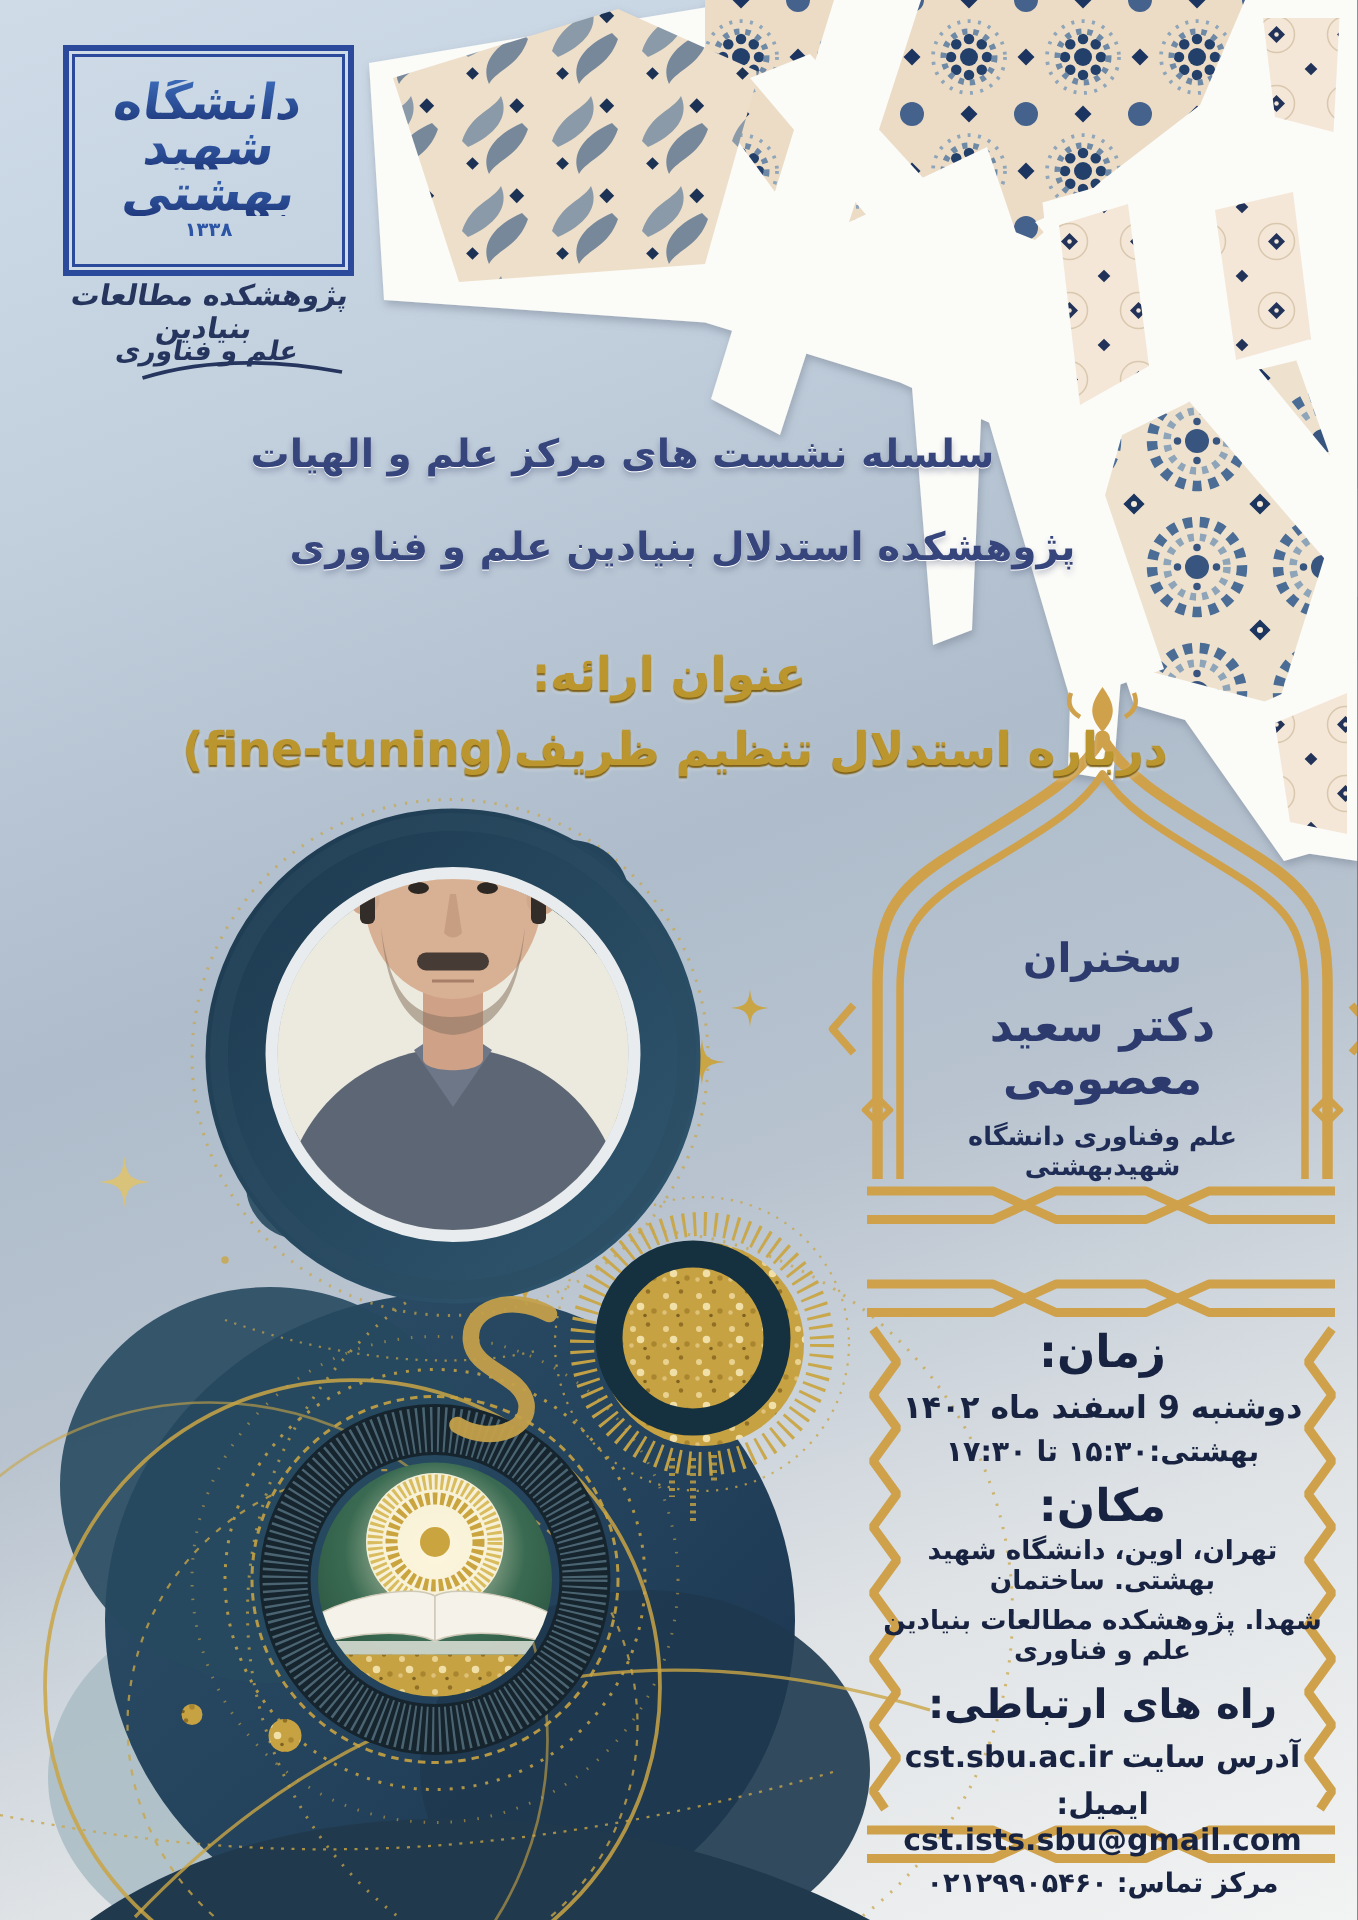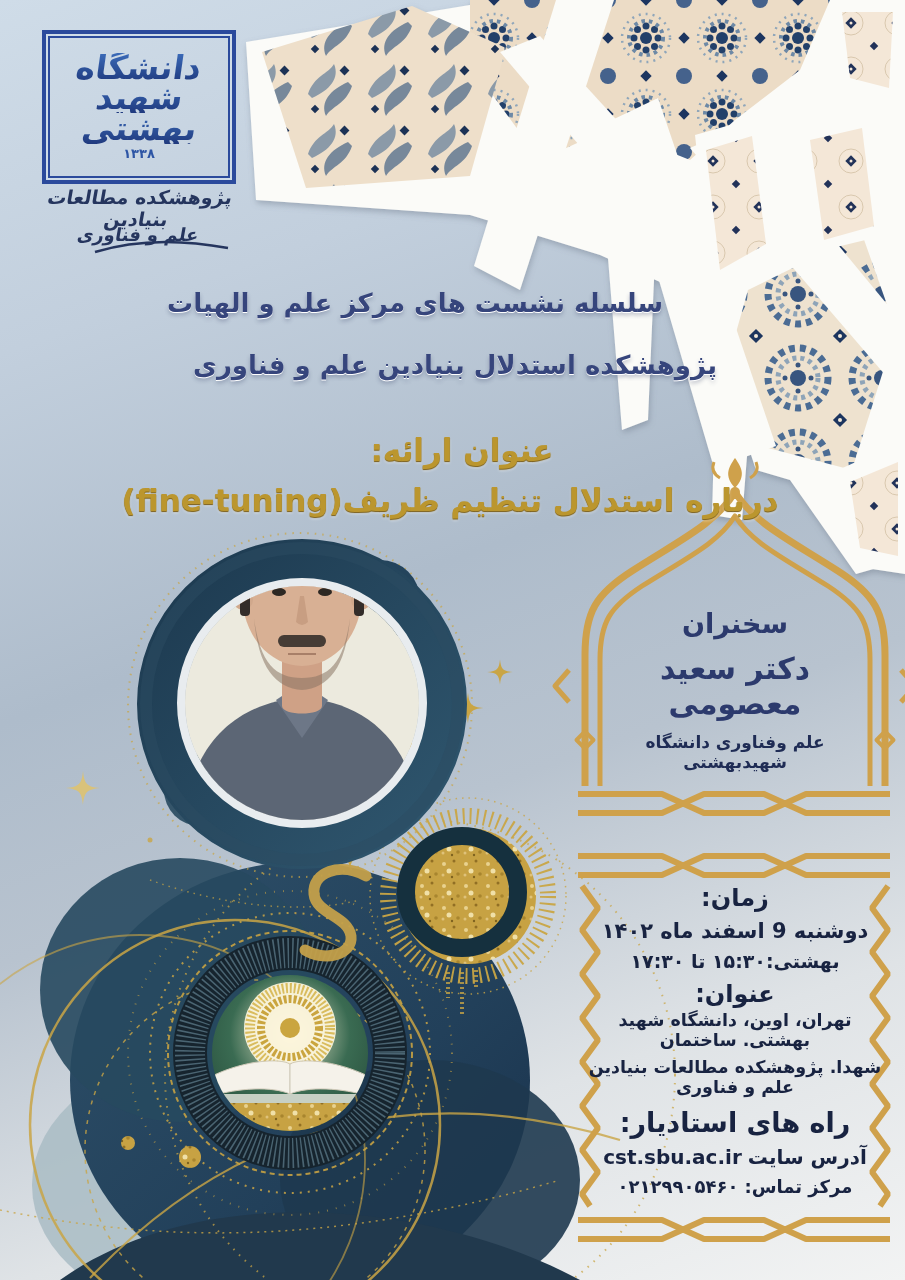--- a/index.html
+++ b/index.html
@@ -322,7 +322,7 @@
   <div class="abs txt fa series" style="left:40px;top:288px;width:750px;">سلسله نشست های مرکز علم و الهیات</div>
   <div class="abs txt fa series" style="left:45px;top:350px;width:820px;">پژوهشکده استدلال بنیادین علم و فناوری</div>
 
-  <div class="abs txt fa goldline" style="left:212px;top:432px;width:500px;font-size:31px;">عنوان ارائه:</div>
+  <div class="abs txt fa goldline" style="left:196px;top:432px;width:500px;font-size:31px;">عنوان ارائه:</div>
   <div class="abs txt fa goldline" style="left:60px;top:482px;width:780px;font-size:31px;">درباره استدلال تنظیم ظریف(fine-tuning)</div>
 
   <div class="abs txt fa" style="left:592px;top:608px;width:286px;">

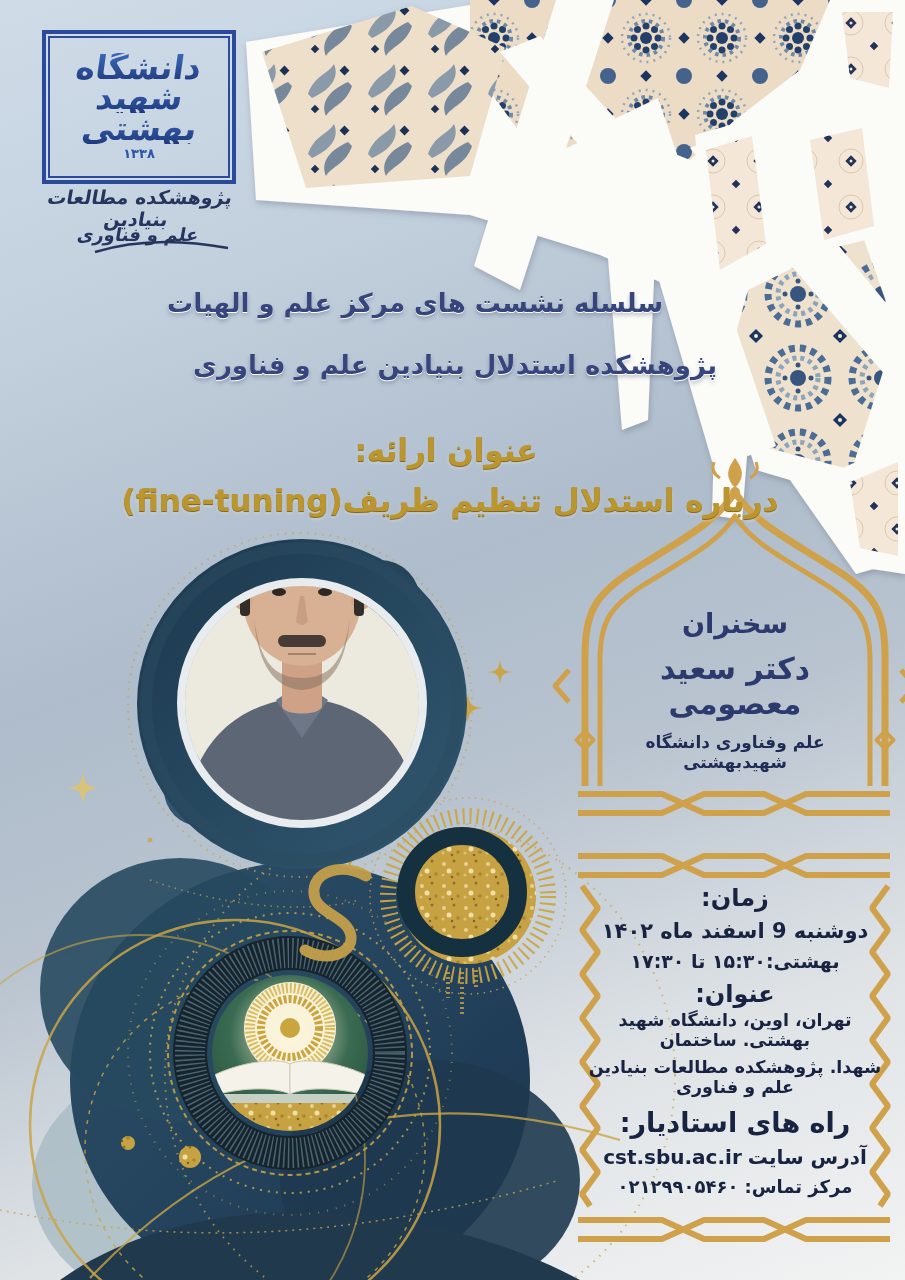--- a/index.html
+++ b/index.html
@@ -325,7 +325,7 @@
   <div class="abs txt fa goldline" style="left:196px;top:432px;width:500px;font-size:31px;">عنوان ارائه:</div>
   <div class="abs txt fa goldline" style="left:60px;top:482px;width:780px;font-size:31px;">درباره استدلال تنظیم ظریف(fine-tuning)</div>
 
-  <div class="abs txt fa" style="left:592px;top:608px;width:286px;">
+  <div class="abs txt fa" style="left:592px;top:624px;width:286px;">
     <div class="spk-h">سخنران</div>
     <div class="spk-name">دکتر سعید معصومی</div>
     <div class="spk-aff" style="margin-top:11px;font-size:17px;">علم وفناوری دانشگاه شهیدبهشتی</div>

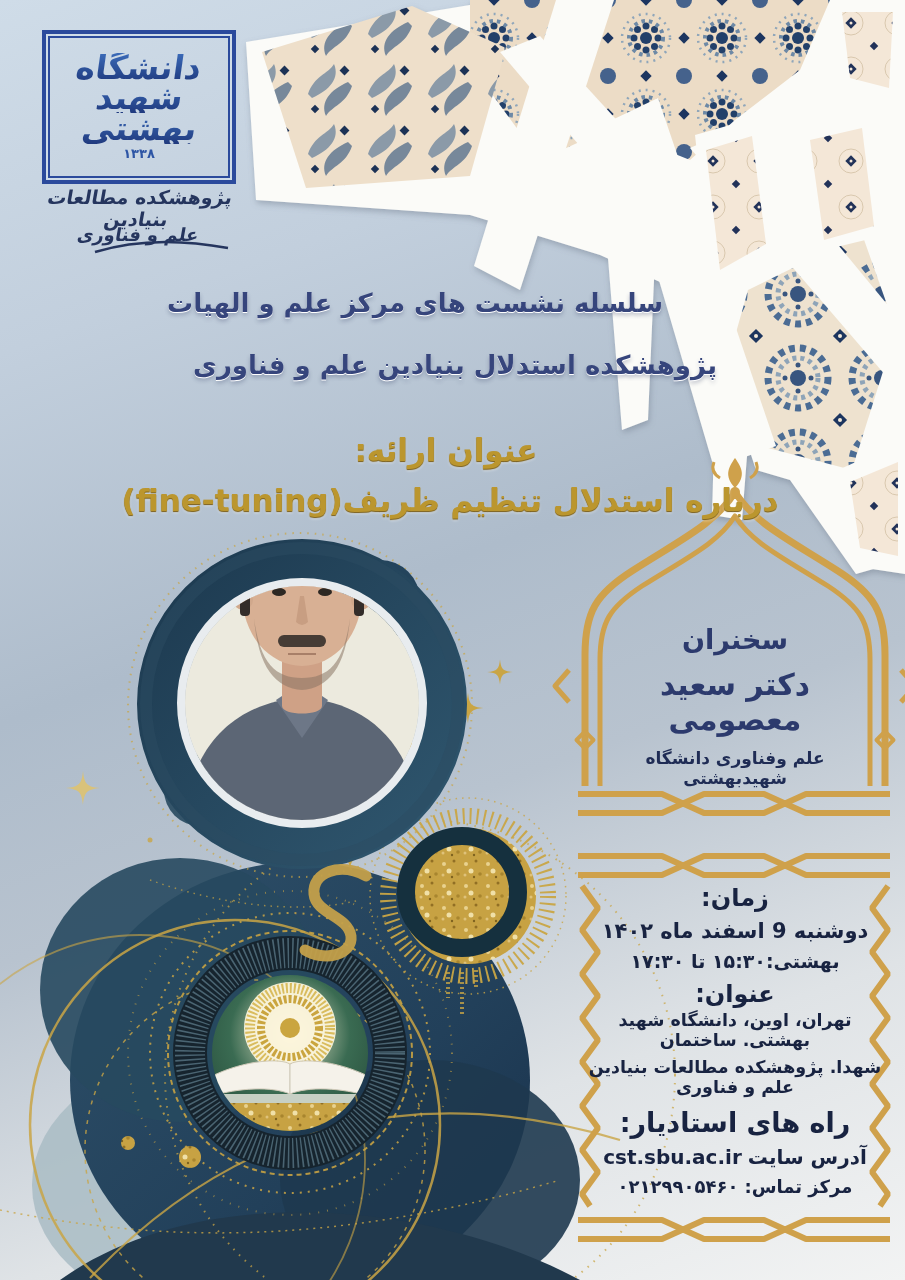--- a/index.html
+++ b/index.html
@@ -33,7 +33,7 @@
   .spk-name{font-size:30px;font-weight:700;color:#2c3a6d;margin-top:12px;}
   .spk-aff{font-size:18px;font-weight:700;color:#1f2c55;margin-top:13px;}
   .det{color:#182341;font-weight:800;}
-  .det .lbl-big{font-size:24px;}
+  .det .lbl-big{font-size:30px;}
   .det .ln{font-size:19px;margin-top:7px;}
   .det .sm{font-size:17.5px;}
   .det .contact-h{font-size:27px;margin-top:10px;}

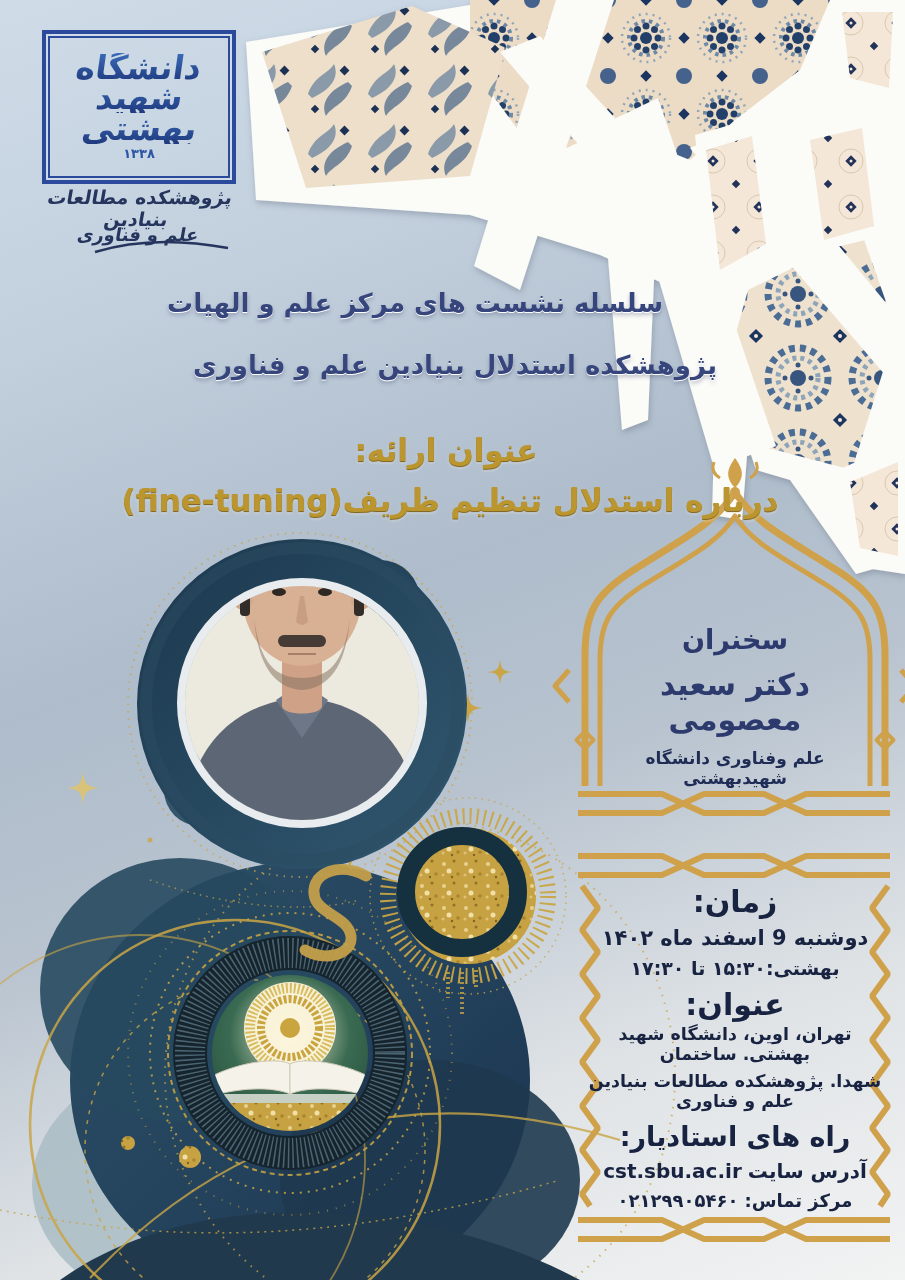--- a/index.html
+++ b/index.html
@@ -335,7 +335,7 @@
     <div class="lbl-big">زمان:</div>
     <div class="ln" style="font-size:21px;">دوشنبه 9 اسفند ماه ۱۴۰۲</div>
     <div class="ln">بهشتی:۱۵:۳۰ تا ۱۷:۳۰</div>
-    <div class="lbl-big" style="margin-top:8px;">عنوان:</div>
+    <div class="lbl-big" style="margin-top:8px;">مکان:</div>
     <div class="ln sm" style="margin-top:2px;">تهران، اوین، دانشگاه شهید بهشتی. ساختمان</div>
     <div class="ln sm">شهدا. پژوهشکده مطالعات بنیادین علم و فناوری</div>
     <div class="contact-h">راه های استادیار:</div>

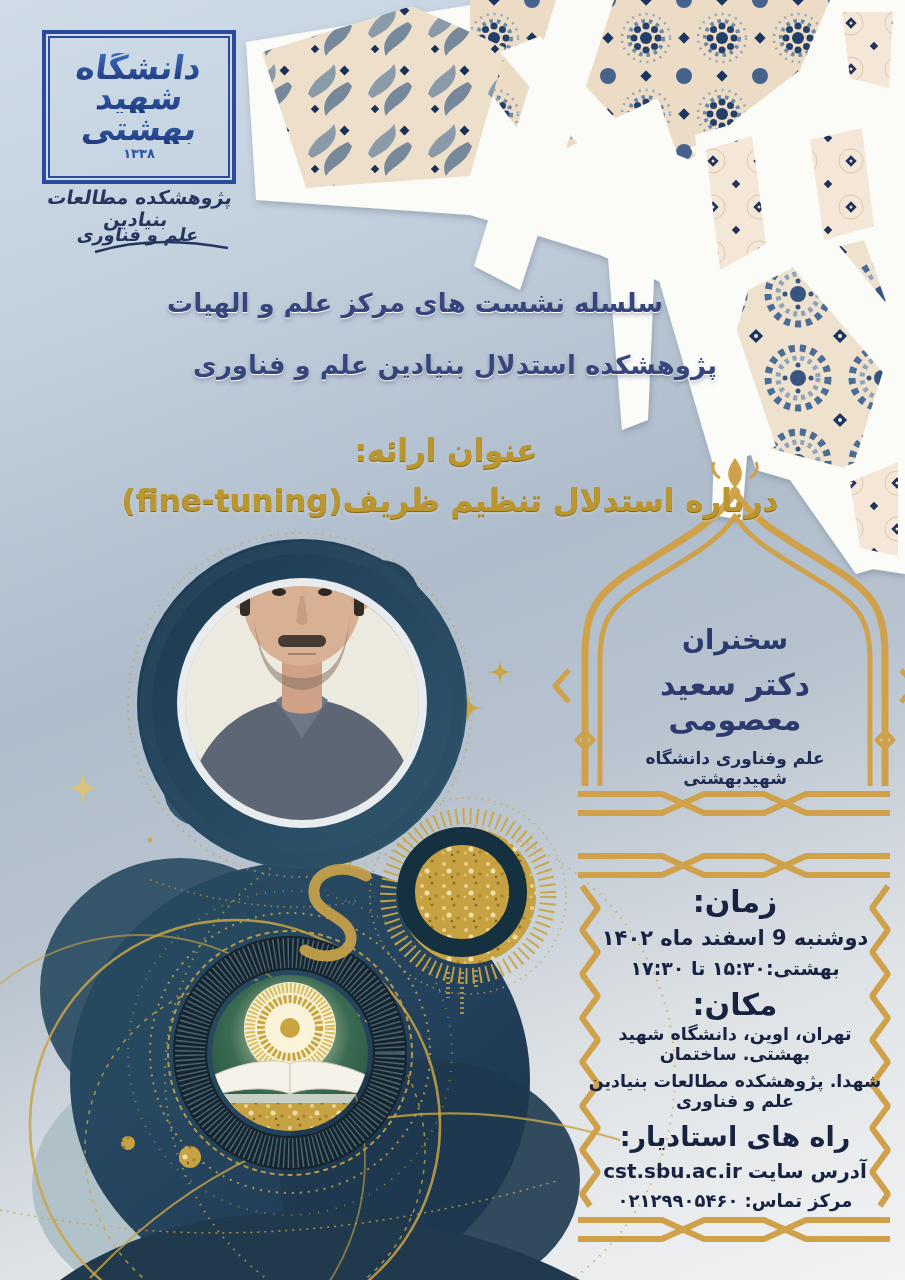--- a/index.html
+++ b/index.html
@@ -338,7 +338,7 @@
     <div class="lbl-big" style="margin-top:8px;">مکان:</div>
     <div class="ln sm" style="margin-top:2px;">تهران، اوین، دانشگاه شهید بهشتی. ساختمان</div>
     <div class="ln sm">شهدا. پژوهشکده مطالعات بنیادین علم و فناوری</div>
-    <div class="contact-h">راه های استادیار:</div>
+    <div class="contact-h">راه های ارتباطی:</div>
     <div class="ln" style="font-size:20px;">
       <span>آدرس سایت</span><span>cst.sbu.ac.ir</span>
     </div>

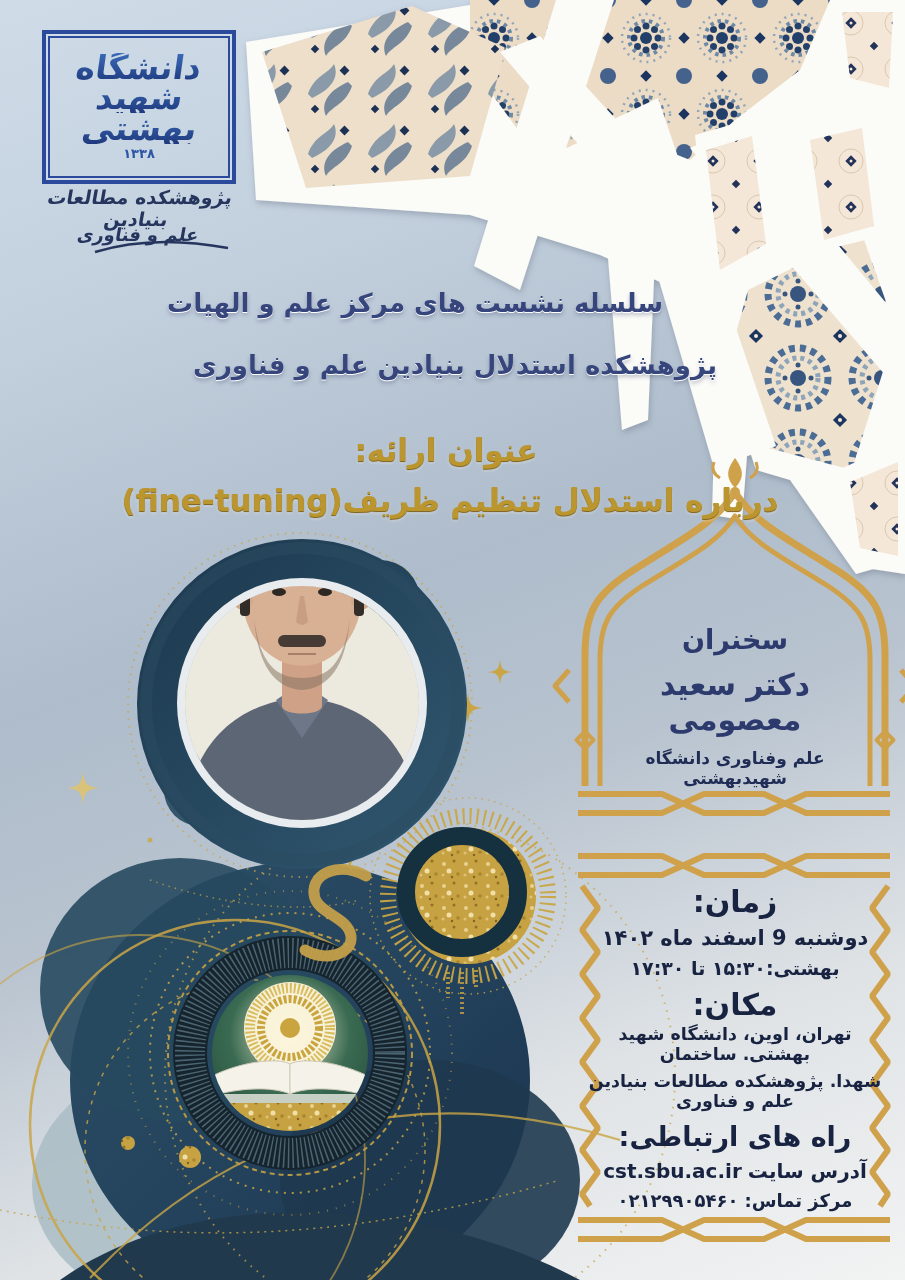--- a/index.html
+++ b/index.html
@@ -342,6 +342,9 @@
     <div class="ln" style="font-size:20px;">
       <span>آدرس سایت</span><span>cst.sbu.ac.ir</span>
     </div>
+    <div class="ln" style="font-size:20px;">
+      <span>ایمیل:</span><span>cst.ists.sbu@gmail.com</span>
+    </div>
     <div class="ln" style="font-size:18px;">
       <span>مرکز تماس:</span><span>۰۲۱۲۹۹۰۵۴۶۰</span>
     </div>

